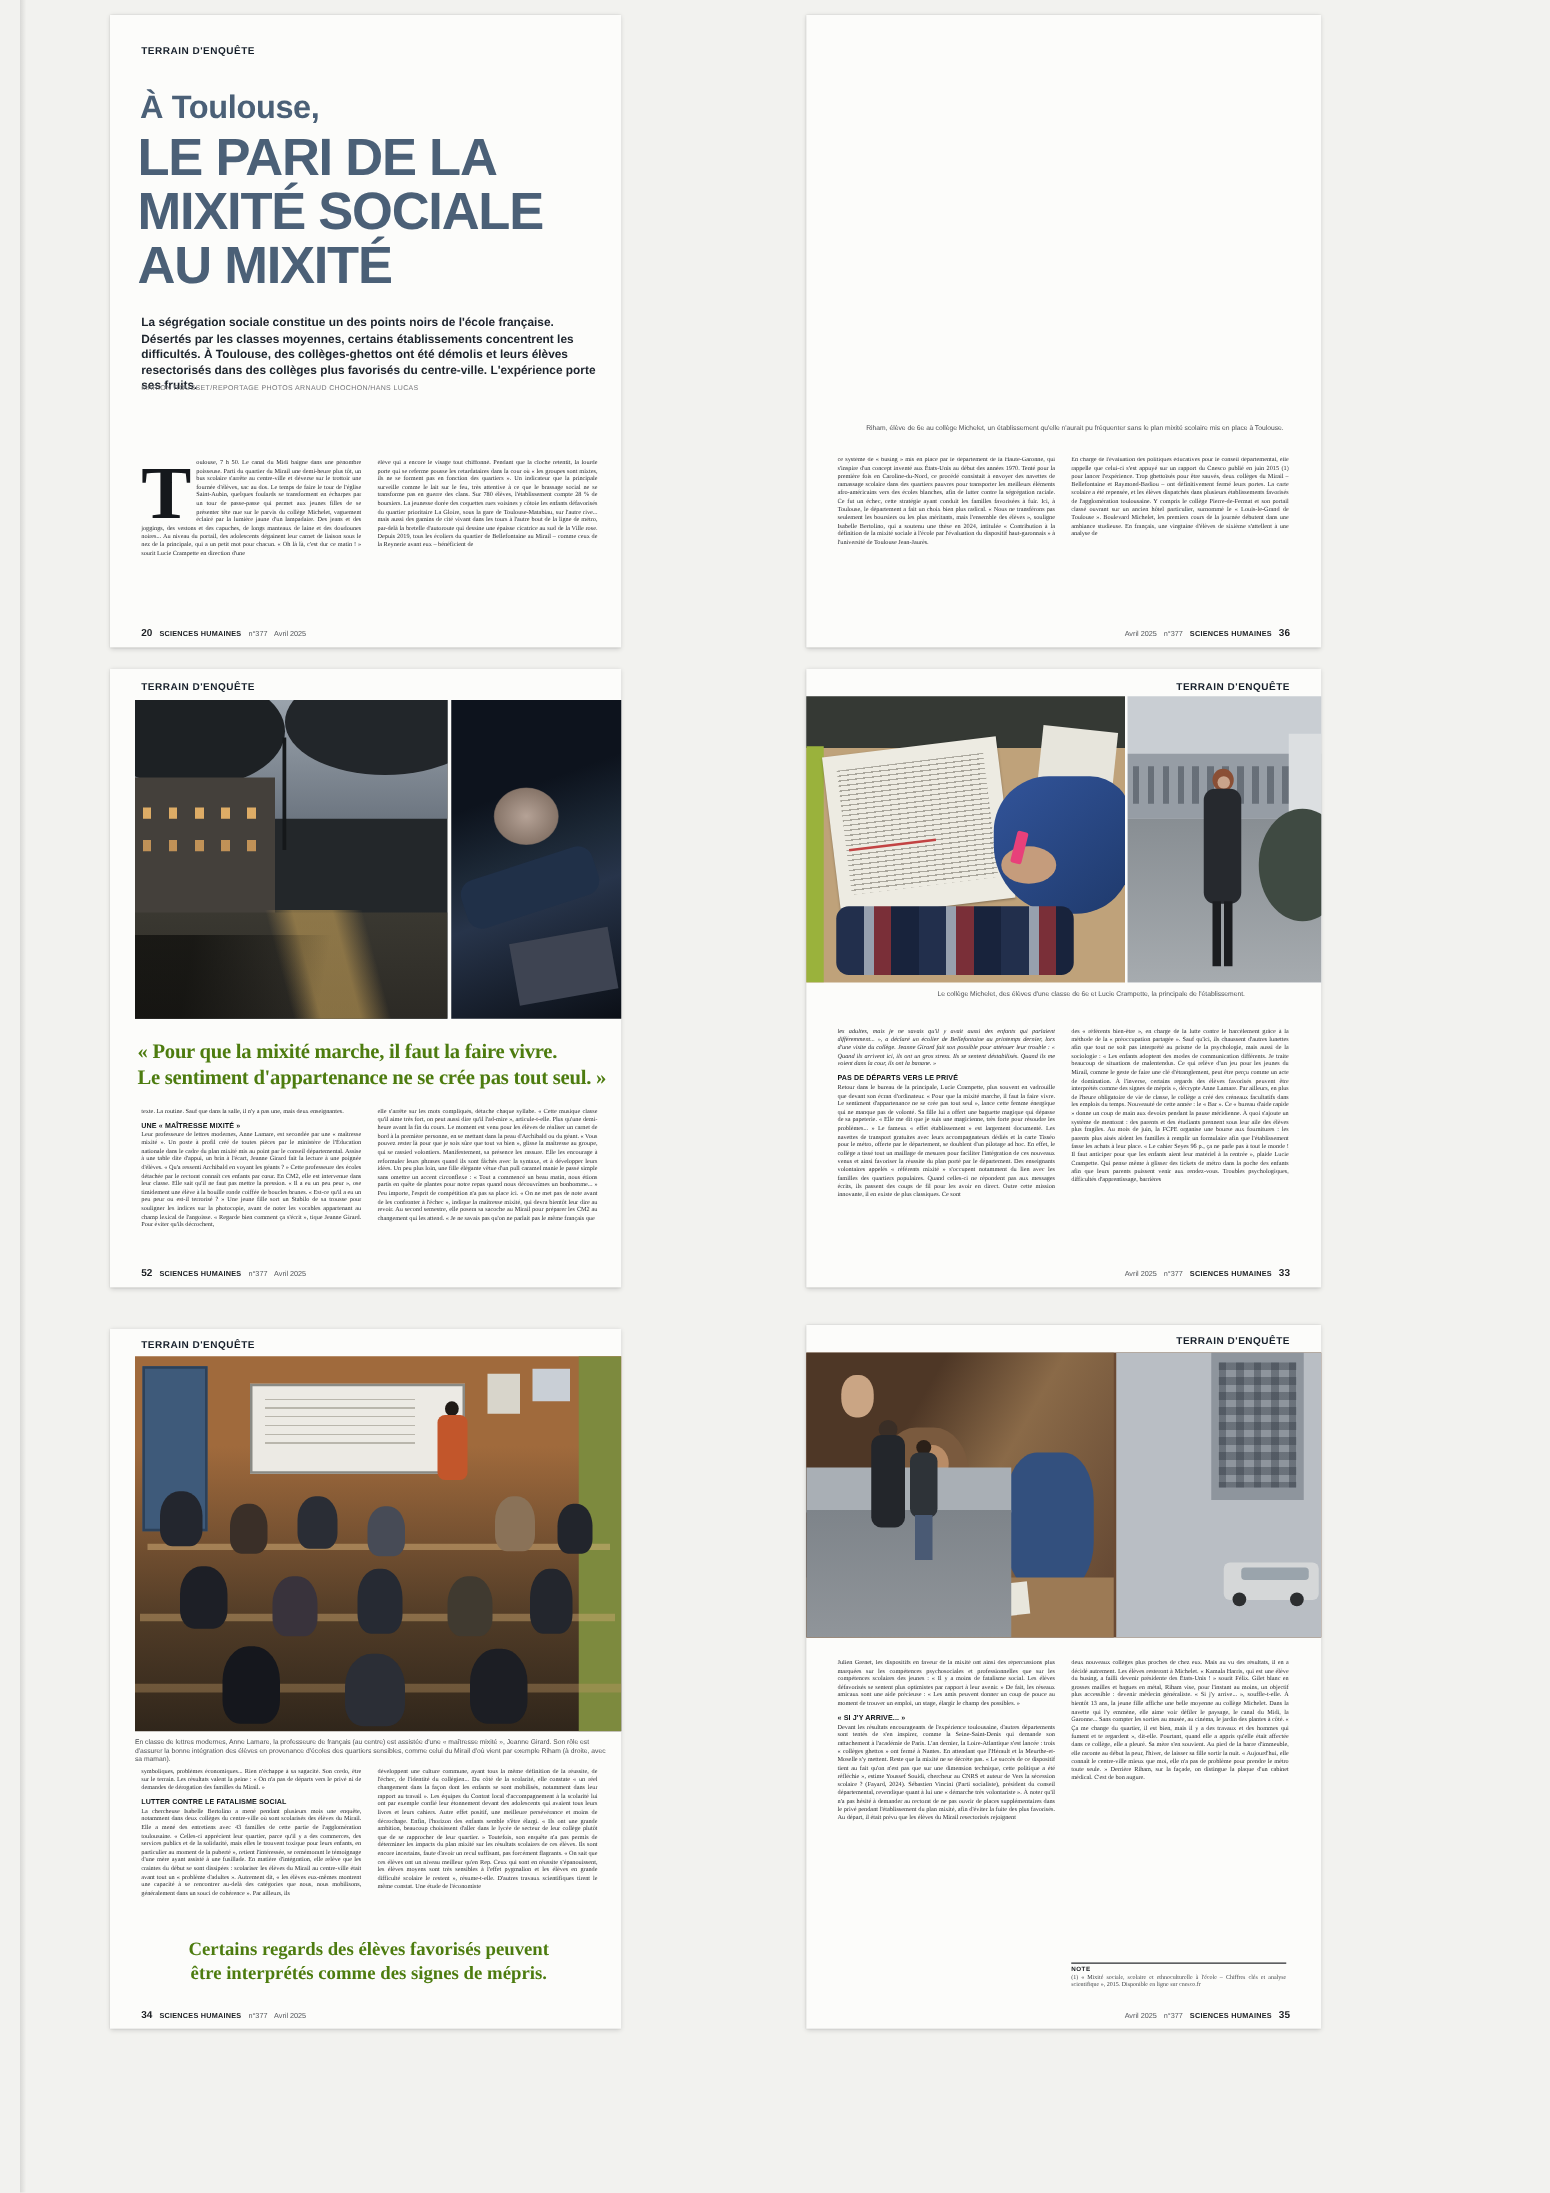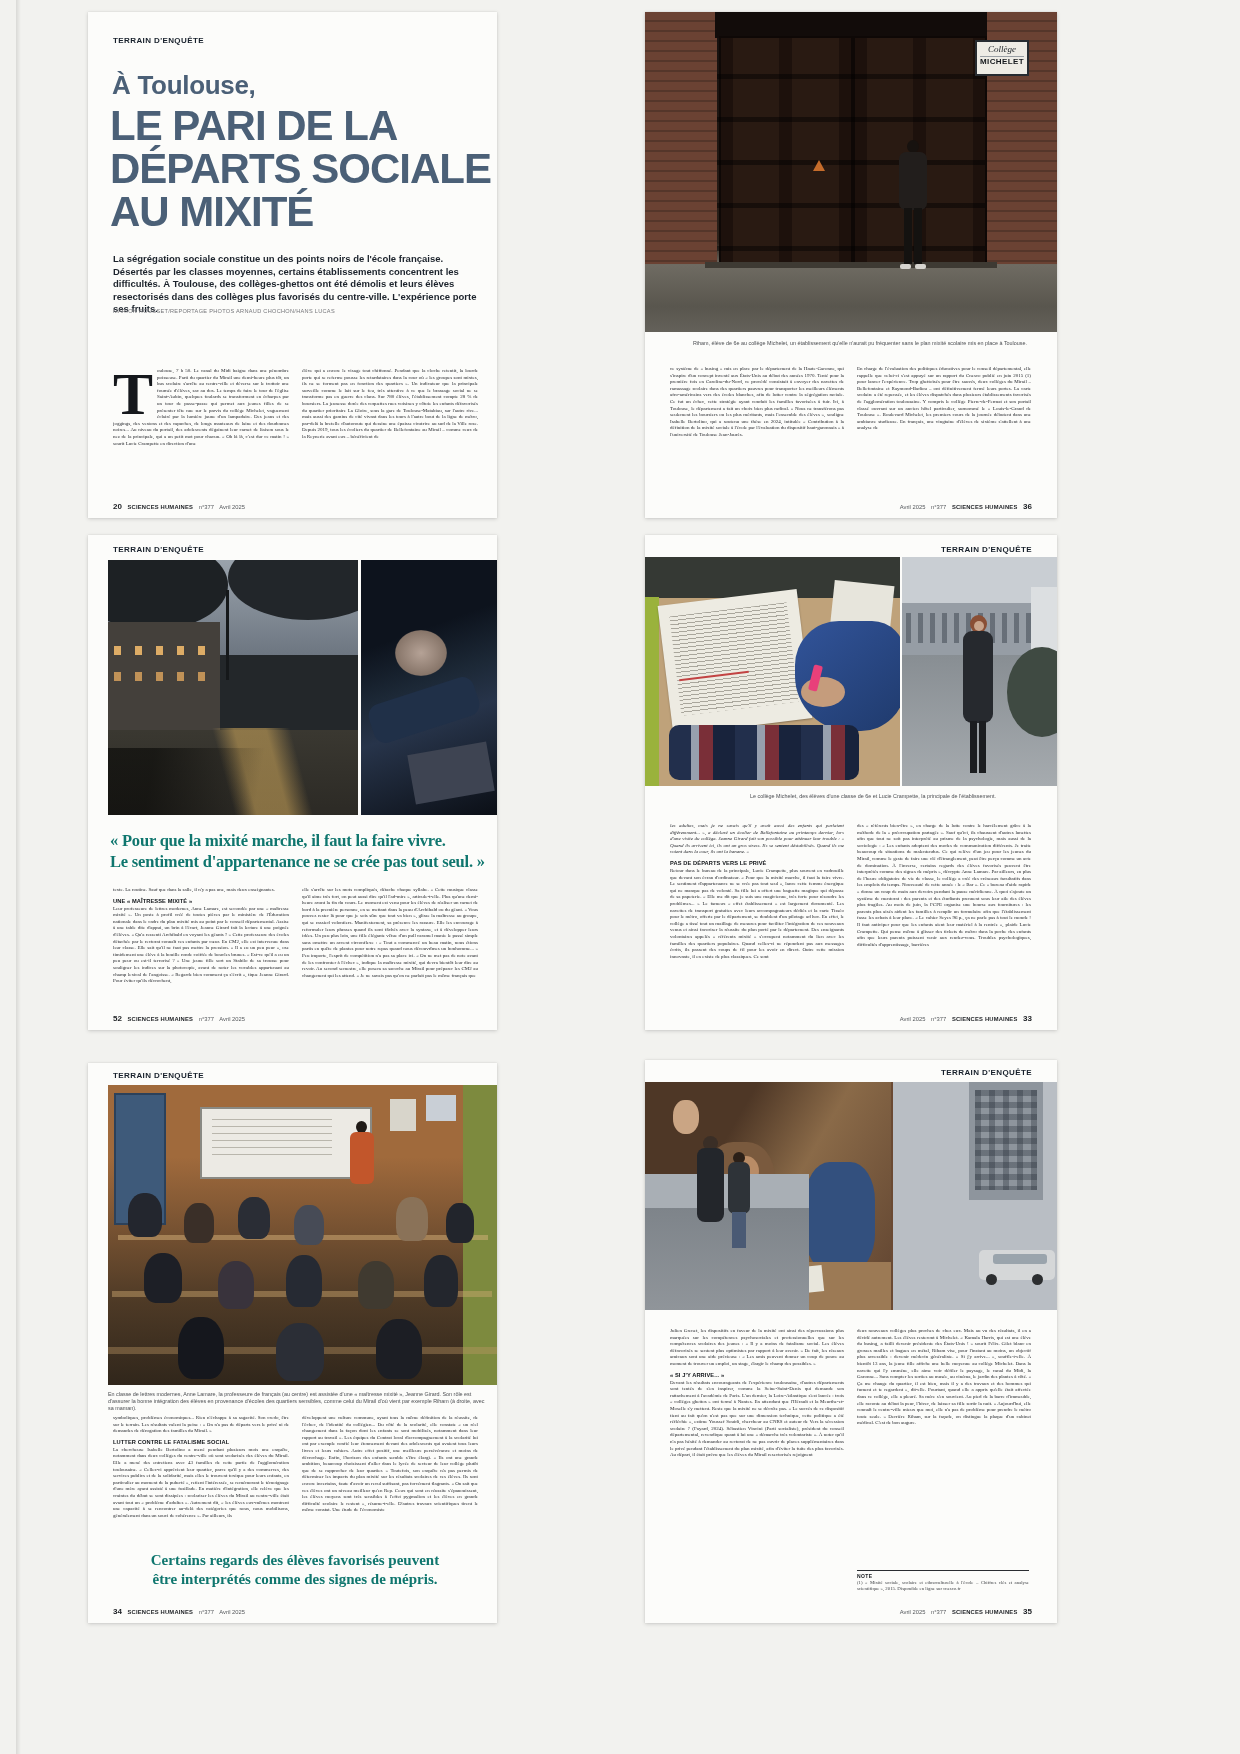--- a/index.html
+++ b/index.html
@@ -194,25 +194,6 @@
 </div>
 
 <div class="page" id="p31">
-  <div class="photo" id="ph31">
-    <div class="ph-abs ph31-brick" style="left:0"></div>
-    <div class="ph-abs ph31-brick" style="right:0"></div>
-    <div class="ph-abs ph31-lintel"></div>
-    <div class="ph-abs ph31-leaf" style="left:74px"></div>
-    <div class="ph-abs ph31-leaf" style="left:208px"></div>
-    <div class="ph-abs ph31-bands"></div>
-    <div class="ph-abs ph31-tri"></div>
-    <div class="ph-abs ph31-step"></div>
-    <div class="ph-abs ph31-head"></div>
-    <div class="ph-abs ph31-torso"></div>
-    <div class="ph-abs ph31-legs"></div>
-    <div class="ph-abs ph31-shoe1"></div>
-    <div class="ph-abs ph31-shoe2"></div>
-    <div class="ph-abs ph31-sign">
-      <span class="s1">Collège</span>
-      <span class="s2">MICHELET</span>
-    </div>
-  </div>
   <div class="caption" style="left:48px;top:328px;width:340px">Riham, élève de 6e au collège Michelet, un établissement qu'elle n'aurait pu fréquenter sans le plan mixité scolaire mis en place à Toulouse.</div>
   <div class="cols" style="left:25px;top:354px;width:362px;height:134px;gap:13px">
     <div class="col" style="width:174px;height:134px">

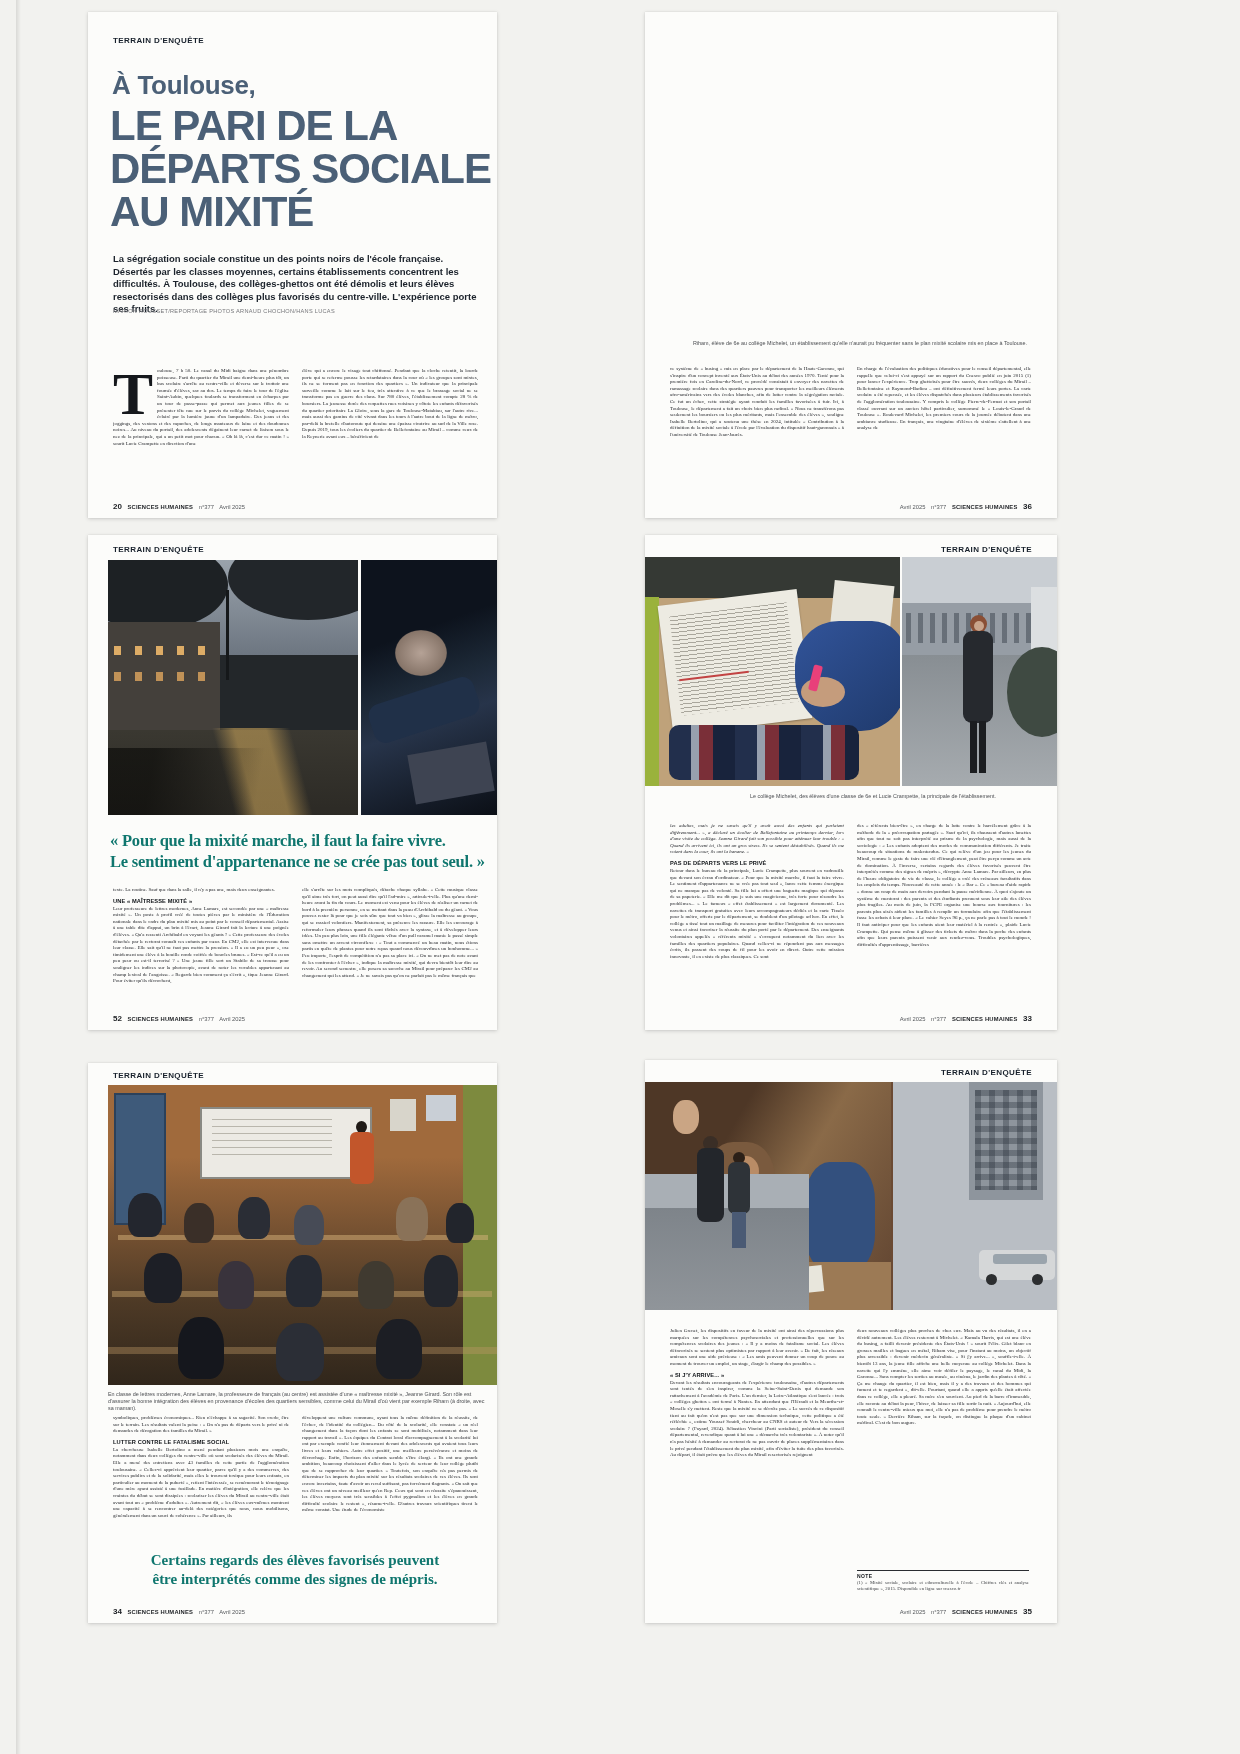--- a/index.html
+++ b/index.html
@@ -172,7 +172,7 @@
   <div class="title-intro">À Toulouse,</div>
   <div class="title-big">
     <span>LE PARI DE LA</span>
-    <span>DÉPARTS SOCIALE</span>
+    <span>MIXITÉ SOCIALE</span>
     <span>AU MIXITÉ</span>
   </div>
   <div class="standfirst">La ségrégation sociale constitue un des points noirs de l'école française. Désertés par les classes moyennes, certains établissements concentrent les difficultés. À Toulouse, des collèges-ghettos ont été démolis et leurs élèves resectorisés dans des collèges plus favorisés du centre-ville. L'expérience porte ses fruits.</div>

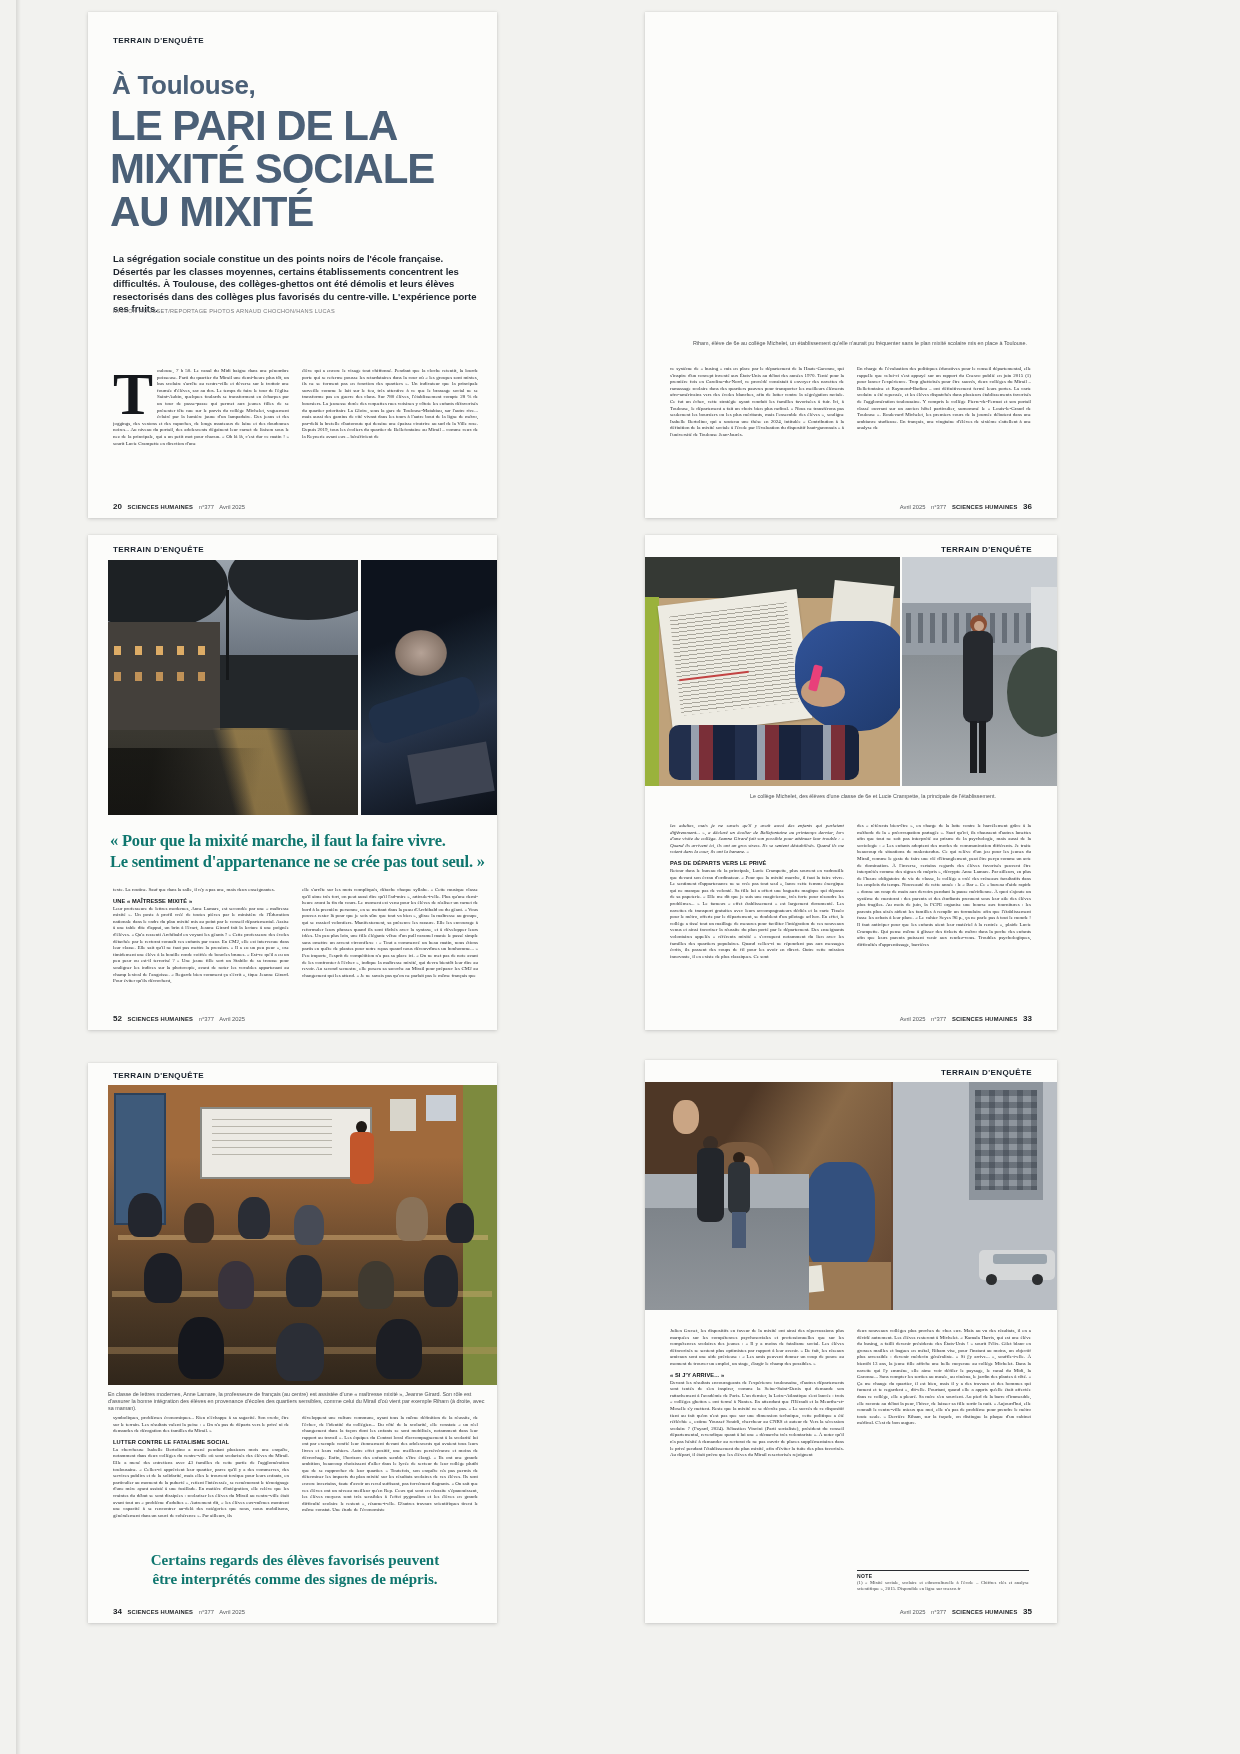--- a/index.html
+++ b/index.html
@@ -153,7 +153,7 @@
   .ph35-wheel2{right:14px;top:192px;width:11px;height:11px;border-radius:50%;background:#2c2e30;}
 
   
-  .pullquote{position:absolute;font-family:"Liberation Serif",serif;font-weight:700;color:#0f766e;}
+  .pullquote{position:absolute;font-family:"Liberation Serif",serif;font-weight:700;color:#4d7c0f;}
   #pq32{left:22px;top:296px;font-size:16.5px;line-height:20.5px;letter-spacing:-.2px;}
   #pq34{left:20px;top:488px;width:374px;font-size:15px;line-height:19px;text-align:center;}
   .pullquote span{display:block;}

